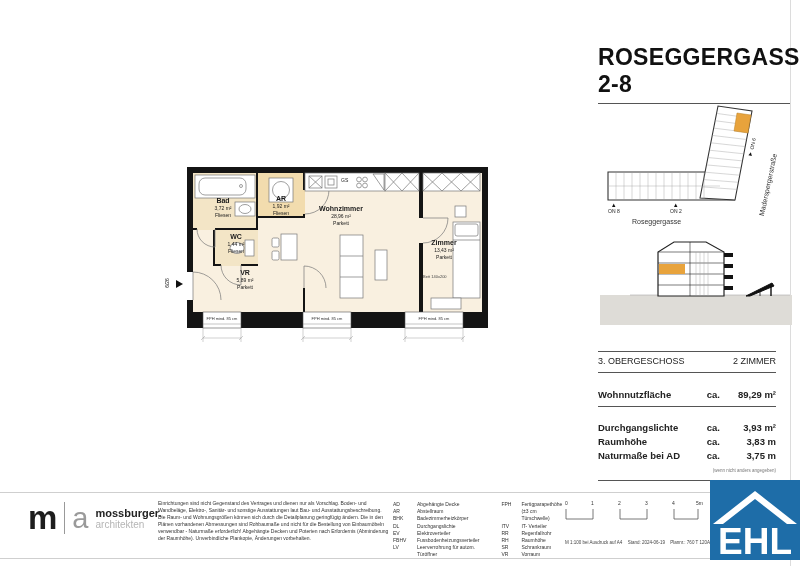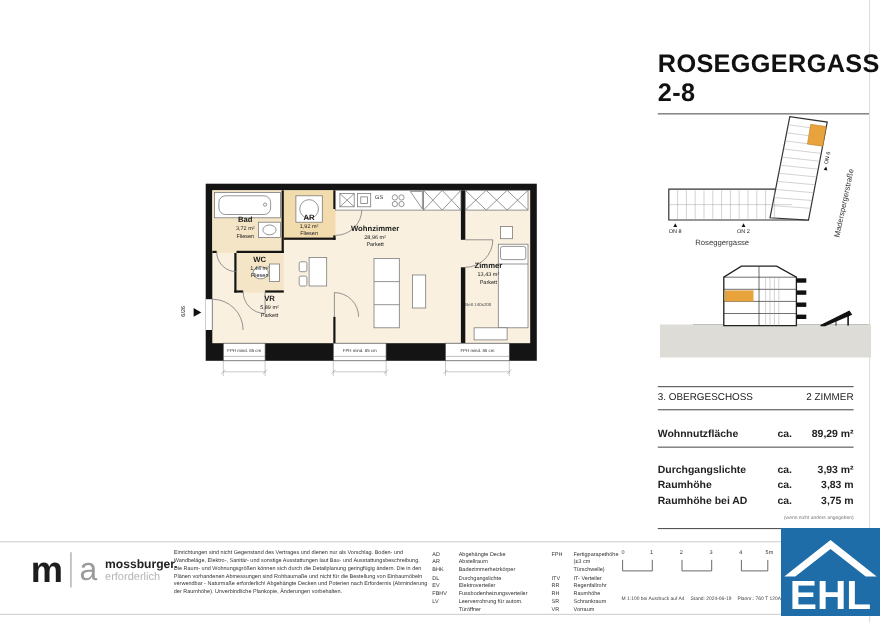--- a/index.html
+++ b/index.html
@@ -191,7 +191,7 @@
         <span class="val">3,83 m</span>
       </div>
       <div class="vrow">
-        <span>Raumhöhe bei AD</span>
+        <span>Naturmaße bei AD</span>
         <span class="ca">ca.</span>
         <span class="val">3,75 m</span>
       </div>

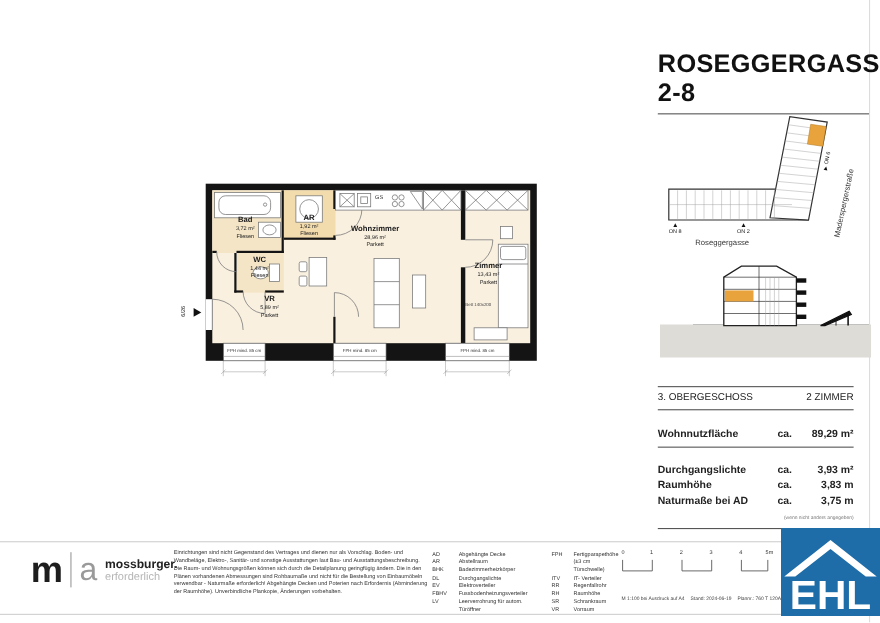--- a/index.html
+++ b/index.html
@@ -384,7 +384,7 @@
     <span class="a">a</span>
     <span class="bt">
       <span class="b1">mossburger.</span>
-      <span class="b2">erforderlich</span>
+      <span class="b2">architekten</span>
     </span>
   </div>
 

